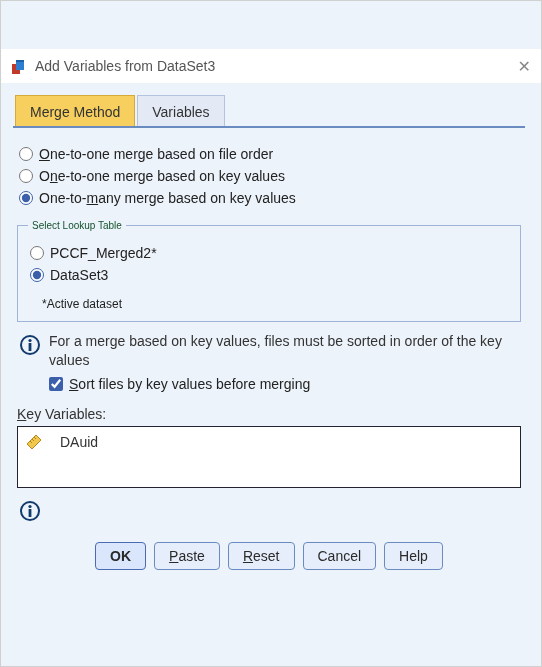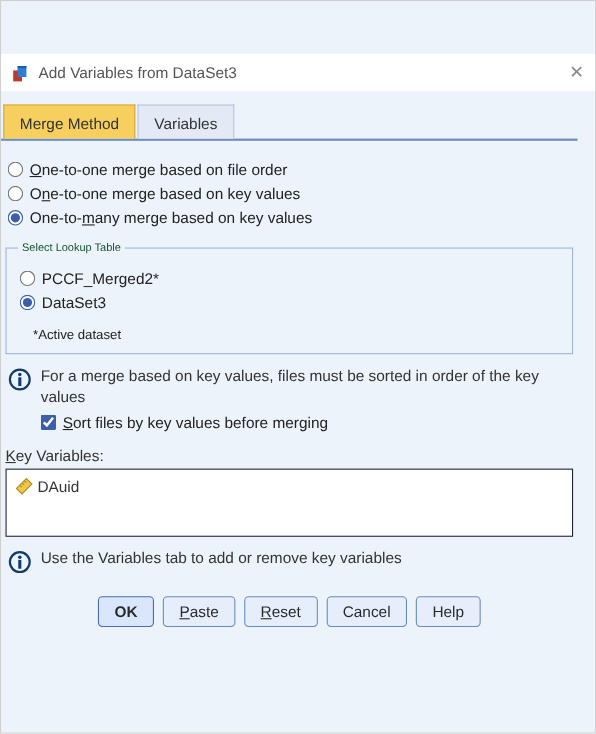--- a/index.html
+++ b/index.html
@@ -42,7 +42,7 @@
   .app-icon svg { display:block; }
   .content {
     flex: 1;
-    padding: 8px 16px 0 0;
+    padding: 8px 16px 0 12px;
     display: flex;
     flex-direction: column;
   }

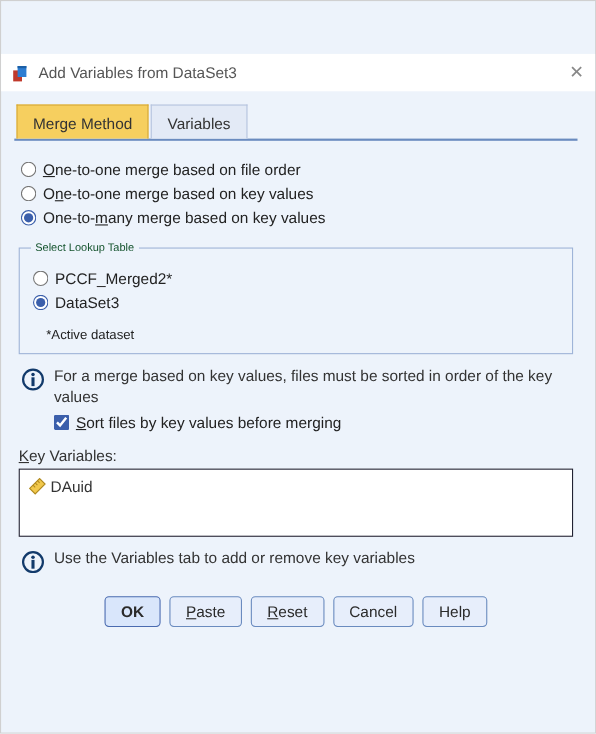--- a/index.html
+++ b/index.html
@@ -125,7 +125,7 @@
   .kv-item {
     display: flex;
     align-items: center;
-    gap: 4px;
+    gap: 18px;
     padding: 1px 2px;
   }
   .ruler-icon svg { display:block; }

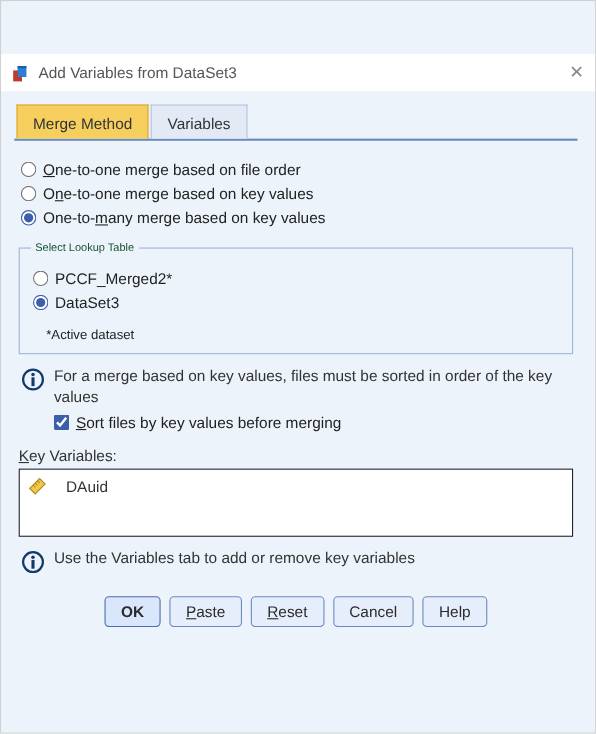--- a/index.html
+++ b/index.html
@@ -262,7 +262,6 @@
             <rect x="9.6" y="9" width="2.8" height="8" fill="#123a6b"></rect>
           </svg>
         </span>
-        <div class="info-text">Use the Variables tab to add or remove key variables</div>
       </div>
 
     </div>

